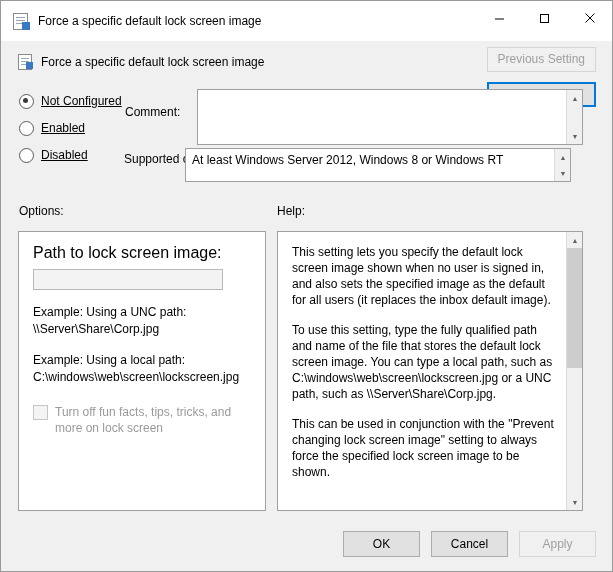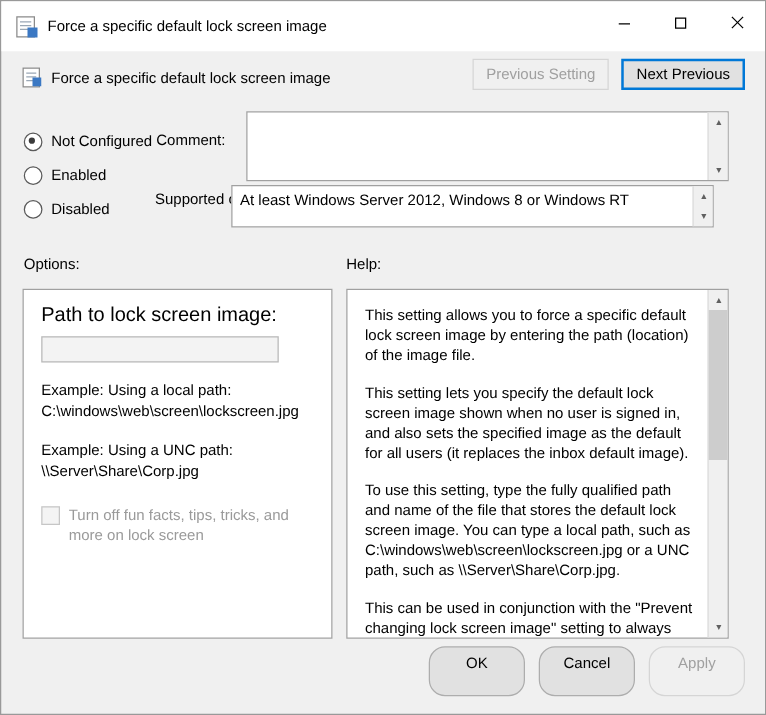--- a/index.html
+++ b/index.html
@@ -127,6 +127,7 @@
     top: 2px;
     display: flex;
     gap: 10px;
+    flex-direction: column;
   }
   .btn {
     font-family: "Liberation Sans", sans-serif;

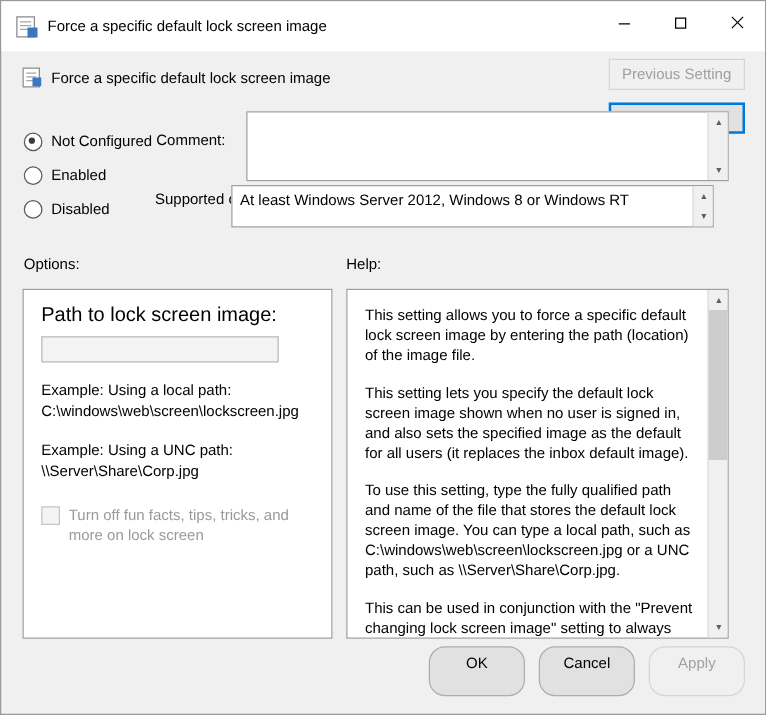--- a/index.html
+++ b/index.html
@@ -162,7 +162,8 @@
   .radios {
     position: absolute;
     left: 18px;
-    top: 12px;
+    top: 0px;
+    text-decoration: underline;
   }
   .radio-row {
     display: flex;

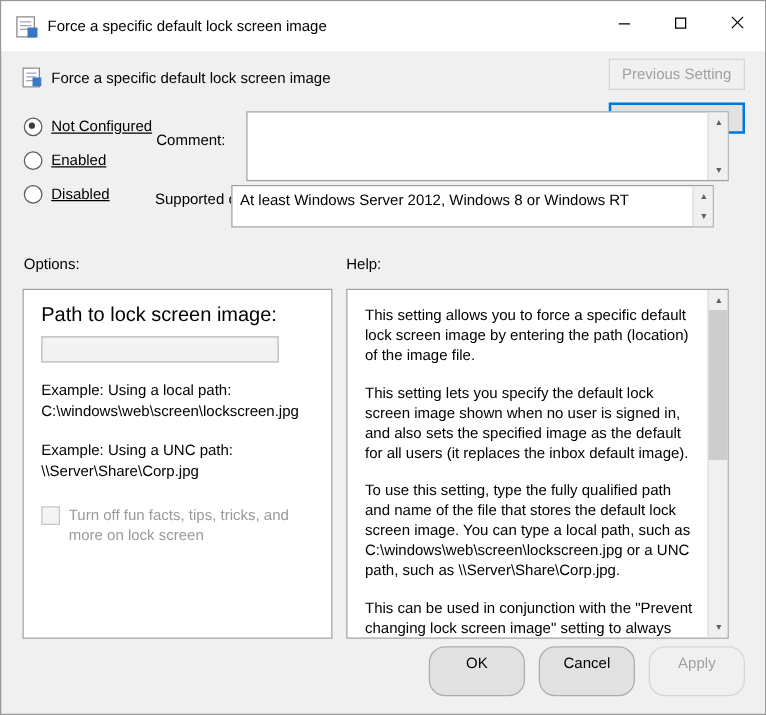--- a/index.html
+++ b/index.html
@@ -398,7 +398,6 @@
 
   <div class="panel" style="left:276px; top:230px; width:306px; height:280px;">
     <div class="inner" style="padding-right:24px;">
-      <div class="help-para">This setting allows you to force a specific default lock screen image by entering the path (location) of the image file.</div>
       <div class="help-para">This setting lets you specify the default lock screen image shown when no user is signed in, and also sets the specified image as the default for all users (it replaces the inbox default image).</div>
       <div class="help-para">To use this setting, type the fully qualified path and name of the file that stores the default lock screen image. You can type a local path, such as C:\windows\web\screen\lockscreen.jpg or a UNC path, such as \\Server\Share\Corp.jpg.</div>
       <div class="help-para">This can be used in conjunction with the "Prevent changing lock screen image" setting to always force the specified lock screen image to be shown.</div>

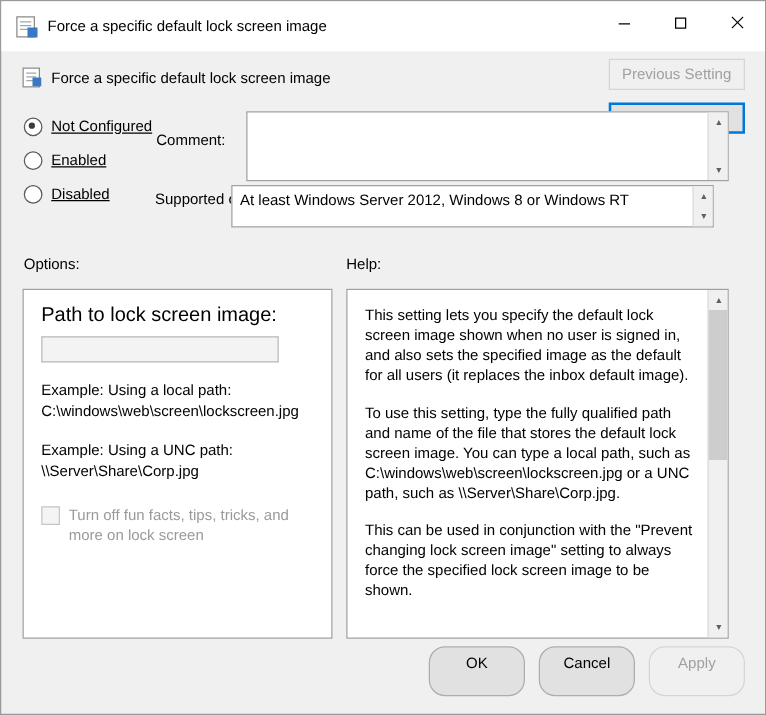--- a/index.html
+++ b/index.html
@@ -385,10 +385,10 @@
     <div class="inner">
       <div class="opt-label">Path to lock screen image:</div>
       <input class="opt-input" type="text" placeholder="" style="">
+      <div class="opt-para" style="white-space:pre-line;">Example: Using a UNC path:
+\\Server\Share\Corp.jpg</div>
       <div class="opt-para" style="white-space:pre-line;">Example: Using a local path:
 C:\windows\web\screen\lockscreen.jpg</div>
-      <div class="opt-para" style="white-space:pre-line;">Example: Using a UNC path:
-\\Server\Share\Corp.jpg</div>
       <div class="checkbox-row">
         <span class="checkbox"></span>
         <span class="checkbox-label">Turn off fun facts, tips, tricks, and more on lock screen</span>

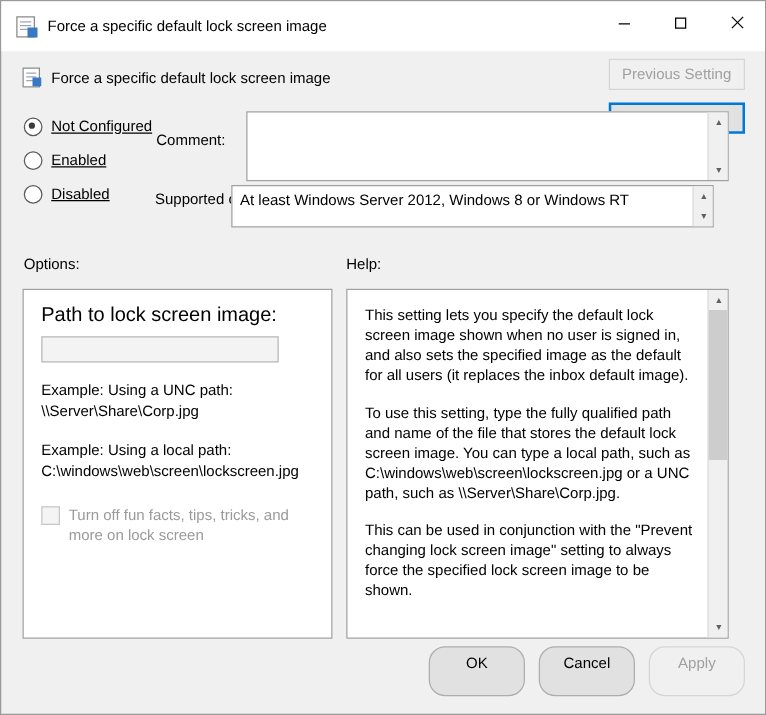--- a/index.html
+++ b/index.html
@@ -297,7 +297,7 @@
     display: flex;
     gap: 11px;
   }
-  .footer .btn { min-width: 77px; height: 40px; line-height: 24px; border-radius: 13px; }
+  .footer .btn { min-width: 77px; height: 26px; line-height: 24px; }
 </style>
 </head>
 <body>

